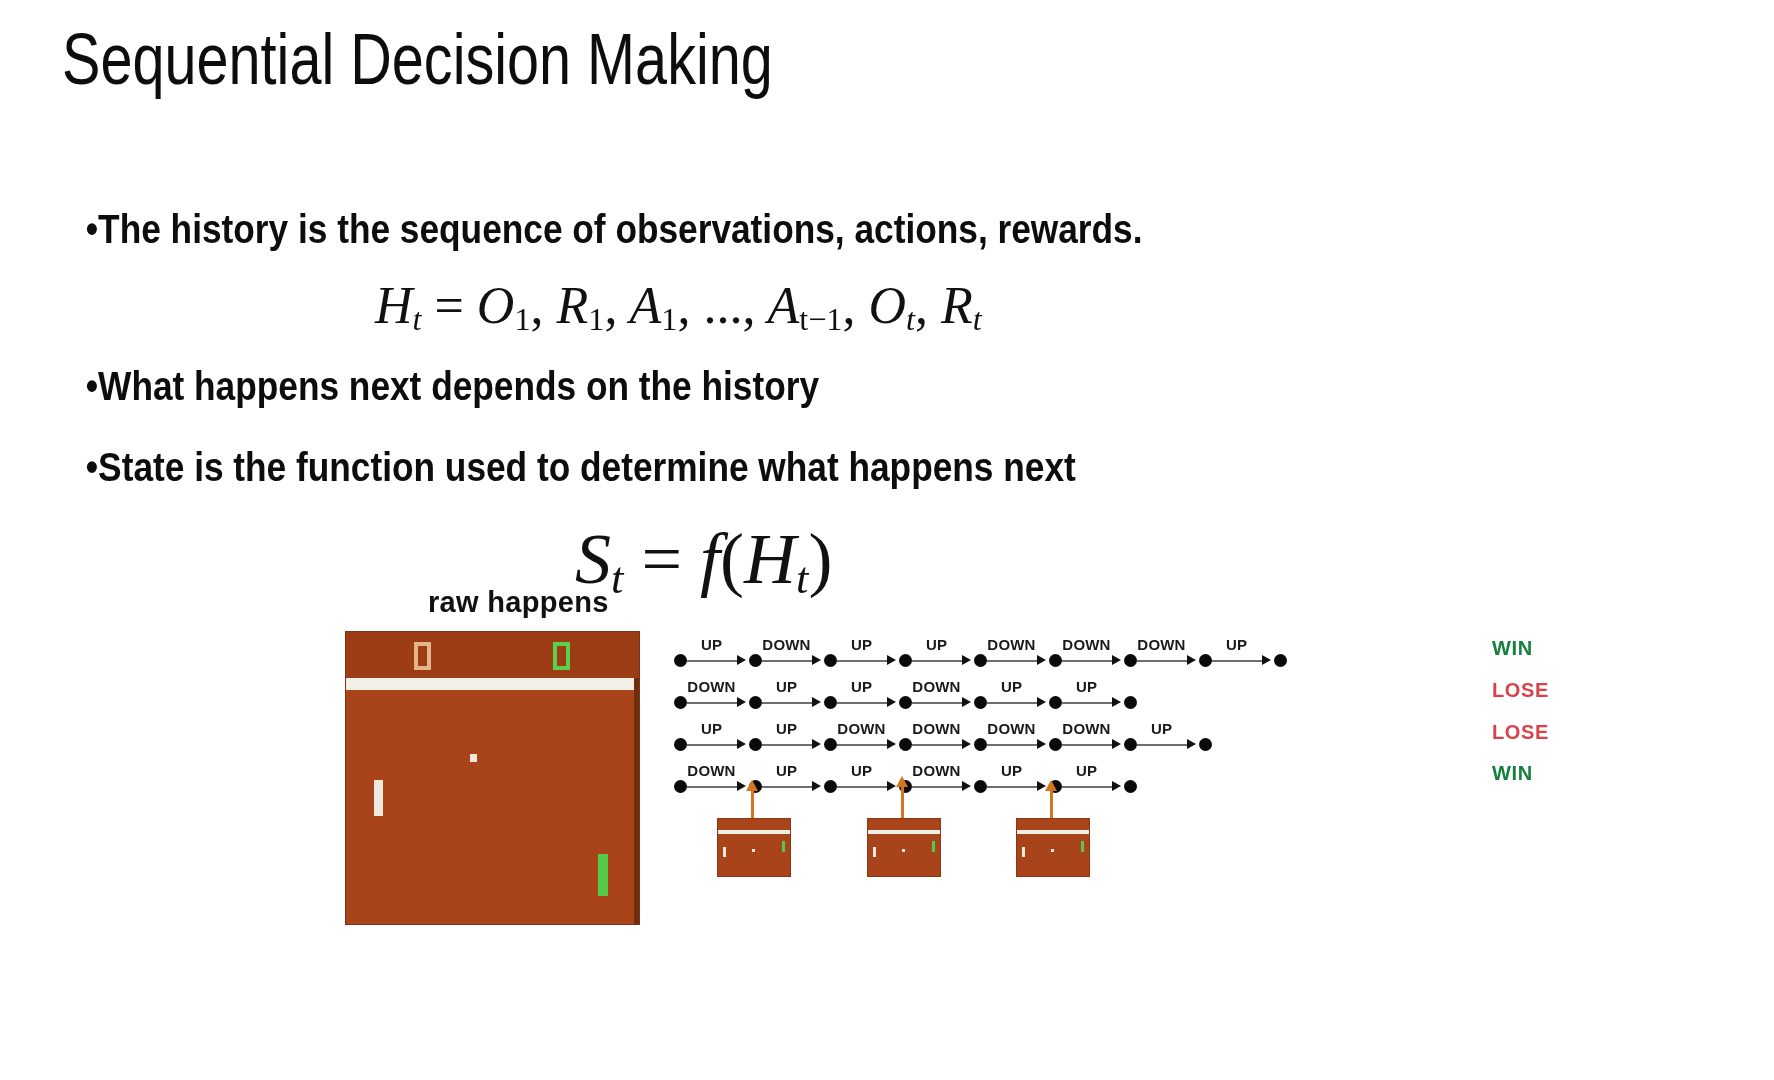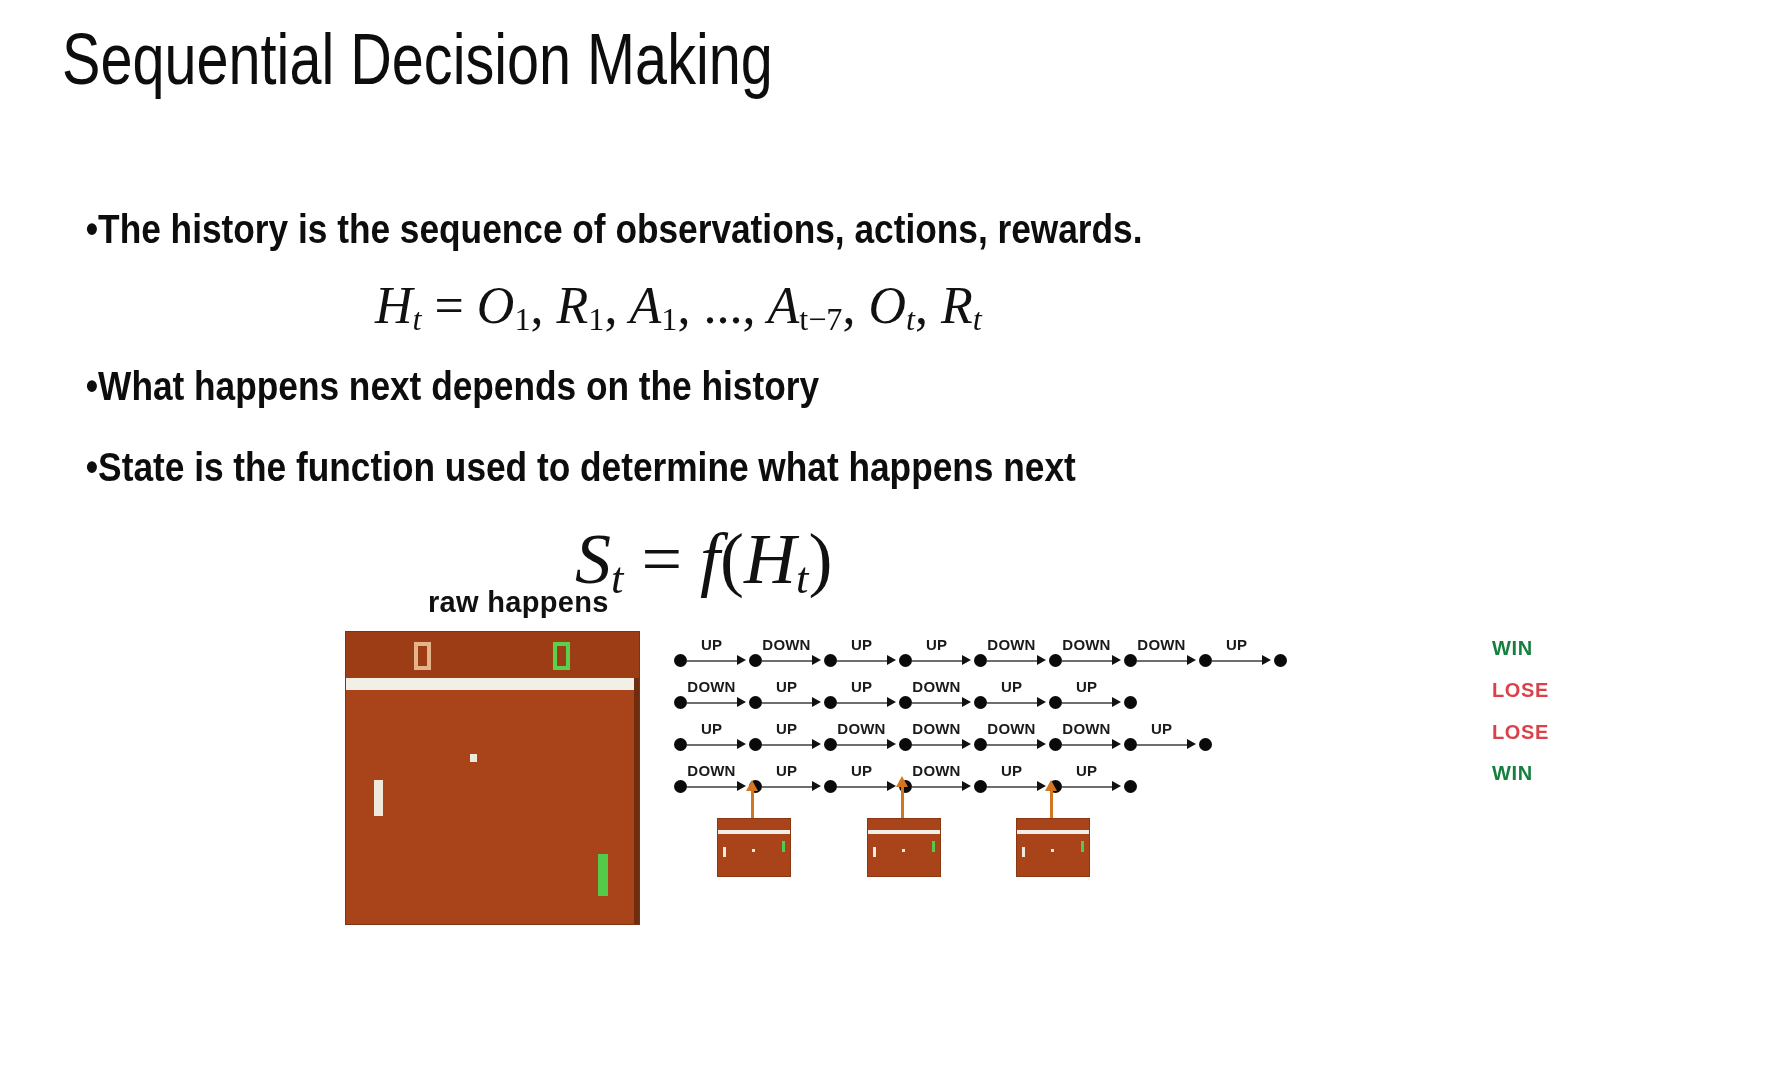--- a/index.html
+++ b/index.html
@@ -143,7 +143,7 @@
     <span>R</span><sub class="num">1</sub><span class="op">,</span>
     <span>A</span><sub class="num">1</sub><span class="op">,</span>
     <span class="op">...</span><span class="op">,</span>
-    <span>A</span><sub class="num">t−7</sub><span class="op">,</span>
+    <span>A</span><sub class="num">t−1</sub><span class="op">,</span>
     <span>O</span><sub>t</sub><span class="op">,</span>
     <span>R</span><sub>t</sub>
   </div>

